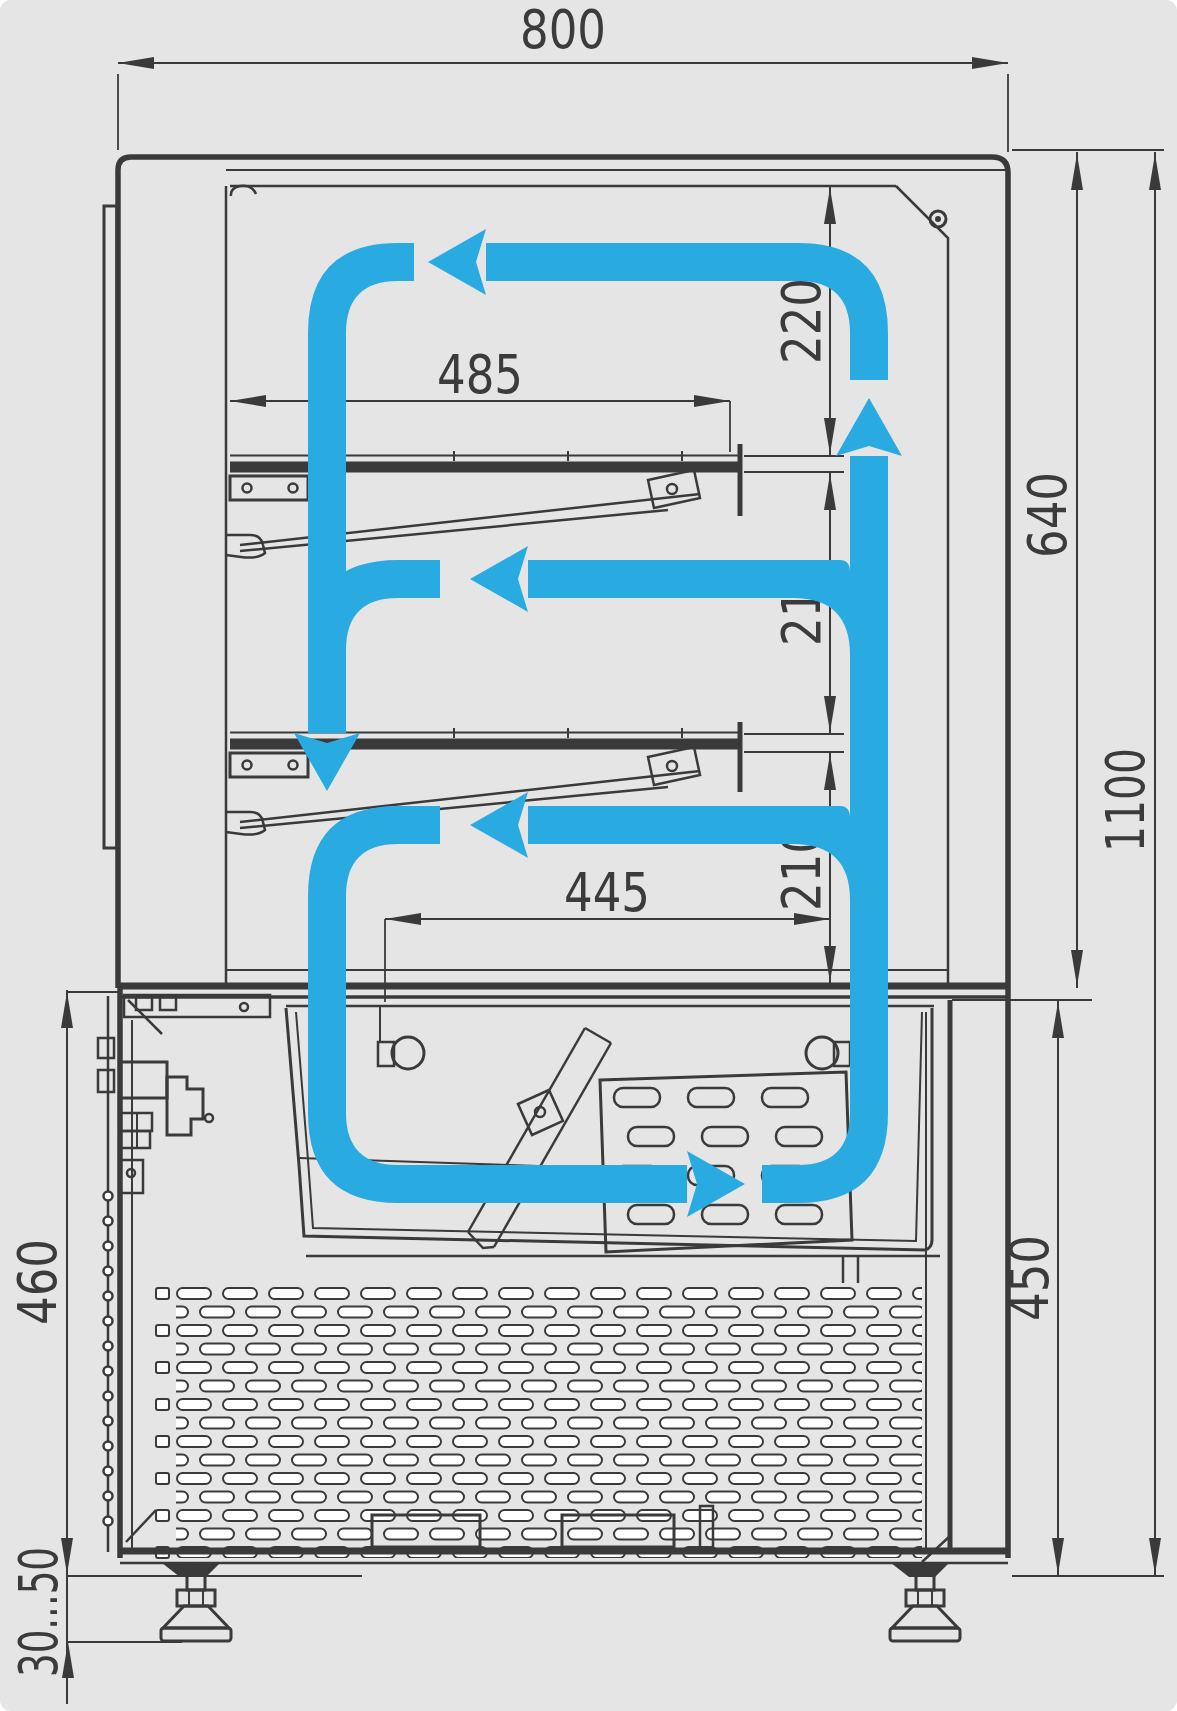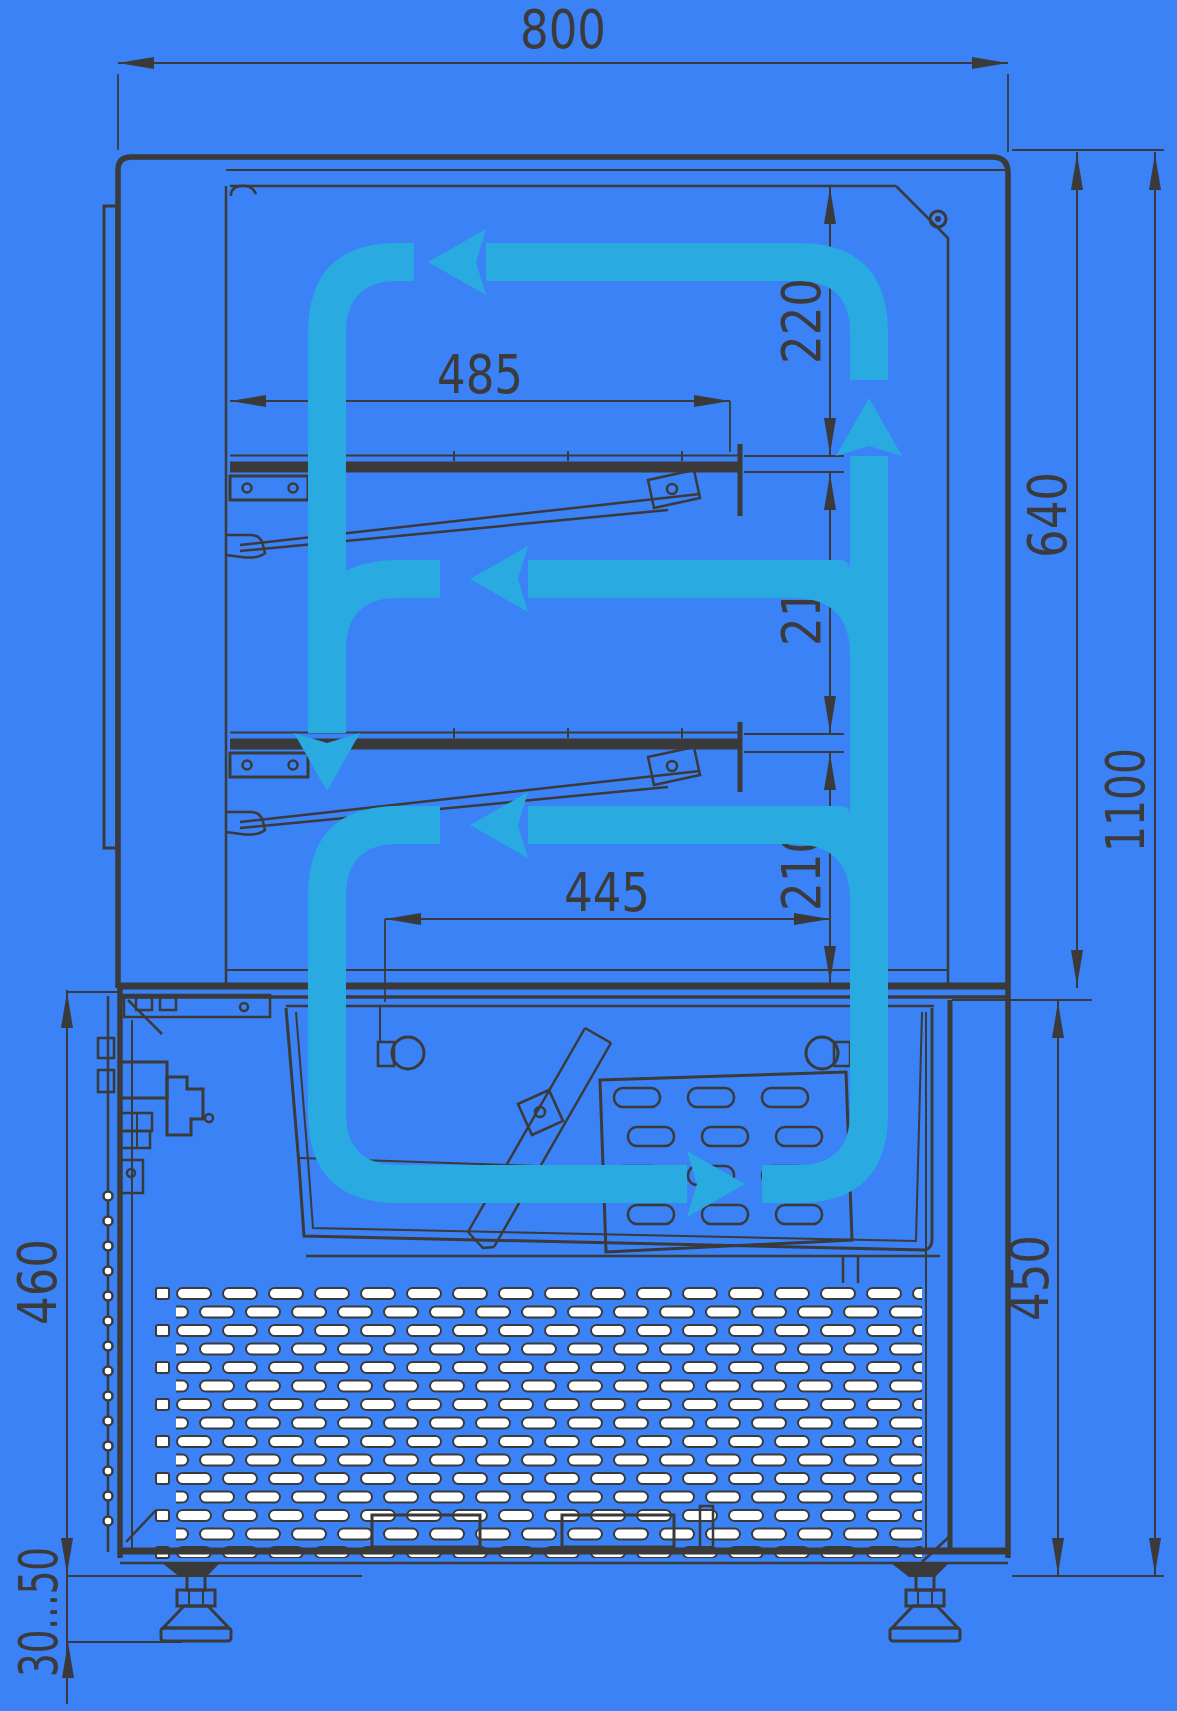--- a/index.html
+++ b/index.html
@@ -3,7 +3,7 @@
 <meta charset="utf-8">
 <style>
   html,body{margin:0;padding:0;background:#ffffff;}
-  .stage{width:1177px;height:1711px;position:relative;background:#3b82f6;overflow:hidden;}
+  .stage{width:1177px;height:1711px;position:relative;background:#e5e5e5;overflow:hidden;border-radius:11px;}
   svg{display:block;font-family:"DejaVu Sans", sans-serif;}
   .dim-text{font-size:54px;fill:#3b3b3b;text-anchor:middle;}
   .ln{stroke:#3a3a3a;fill:none;}

